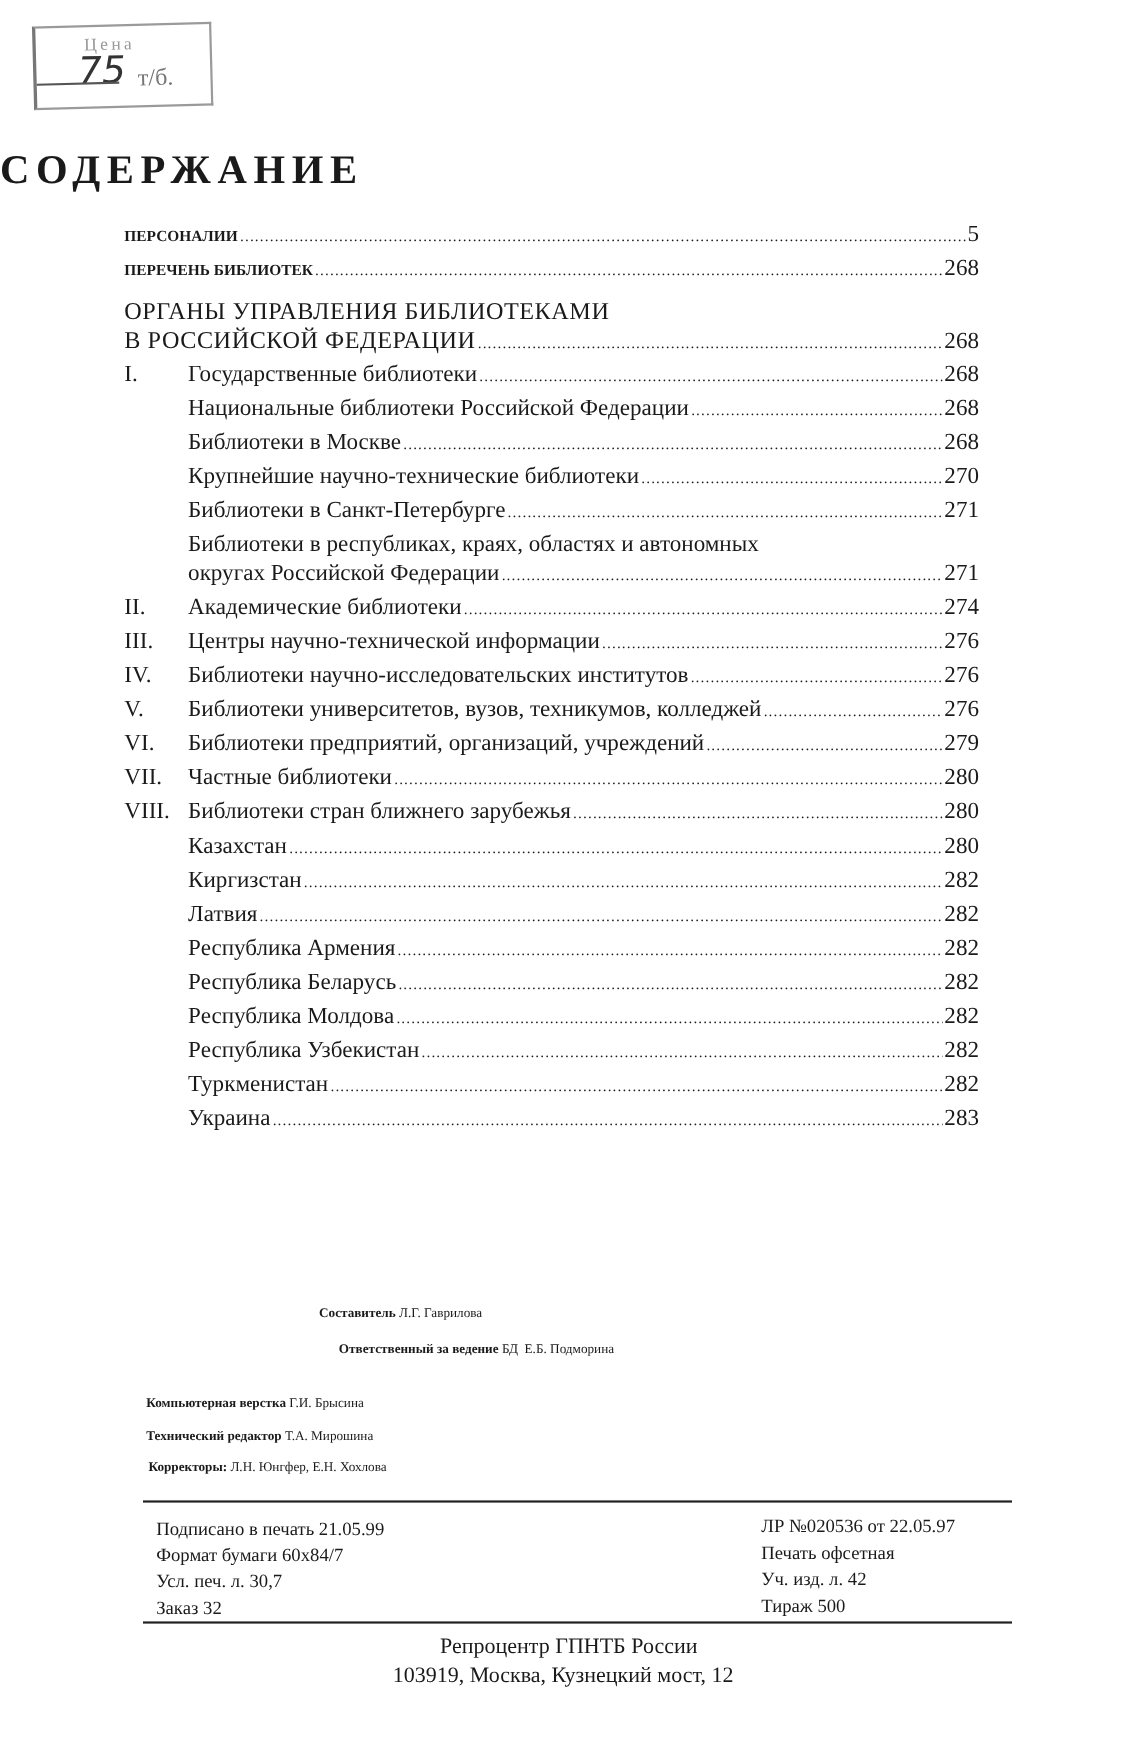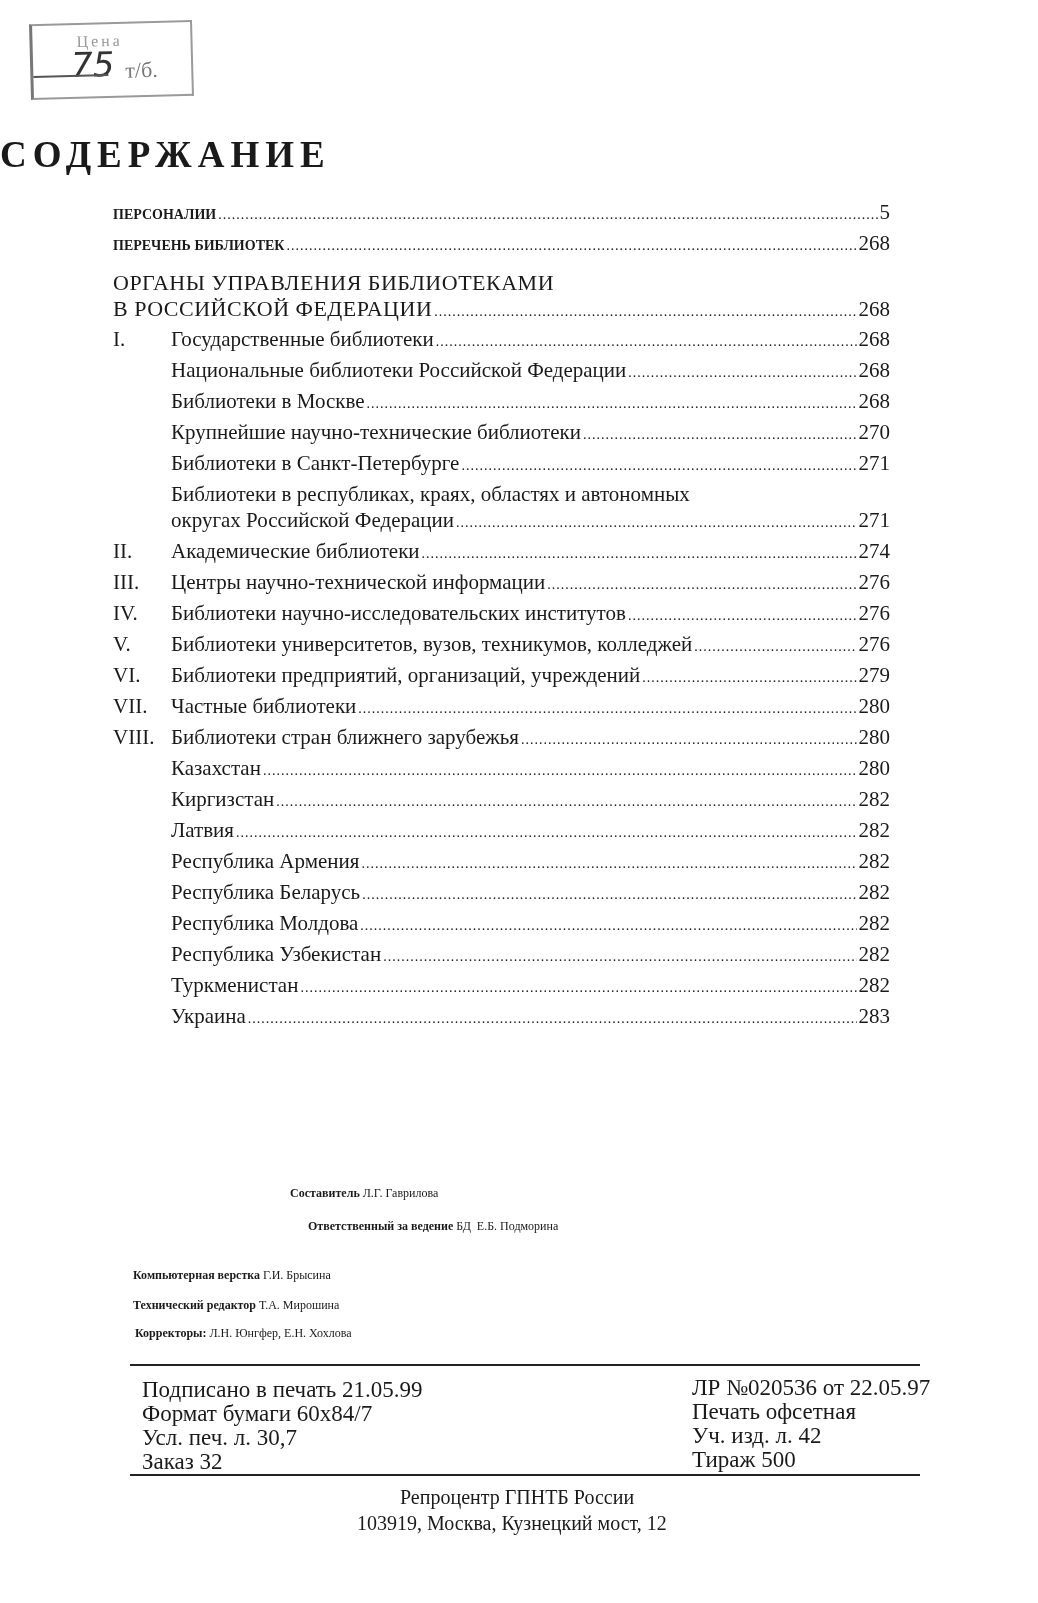--- a/index.html
+++ b/index.html
@@ -39,7 +39,7 @@
   .credits b { font-weight: bold; }
 
   .rule { position: absolute; left: 130px; width: 790px; border-top: 2px solid #222; }
-  .imprint { position: absolute; font-size: 23px; line-height: 24px; }
+  .imprint { position: absolute; font-size: 17px; line-height: 24px; }
   .footer { position: absolute; font-size: 20px; line-height: 26px; }
 </style>
 </head>

